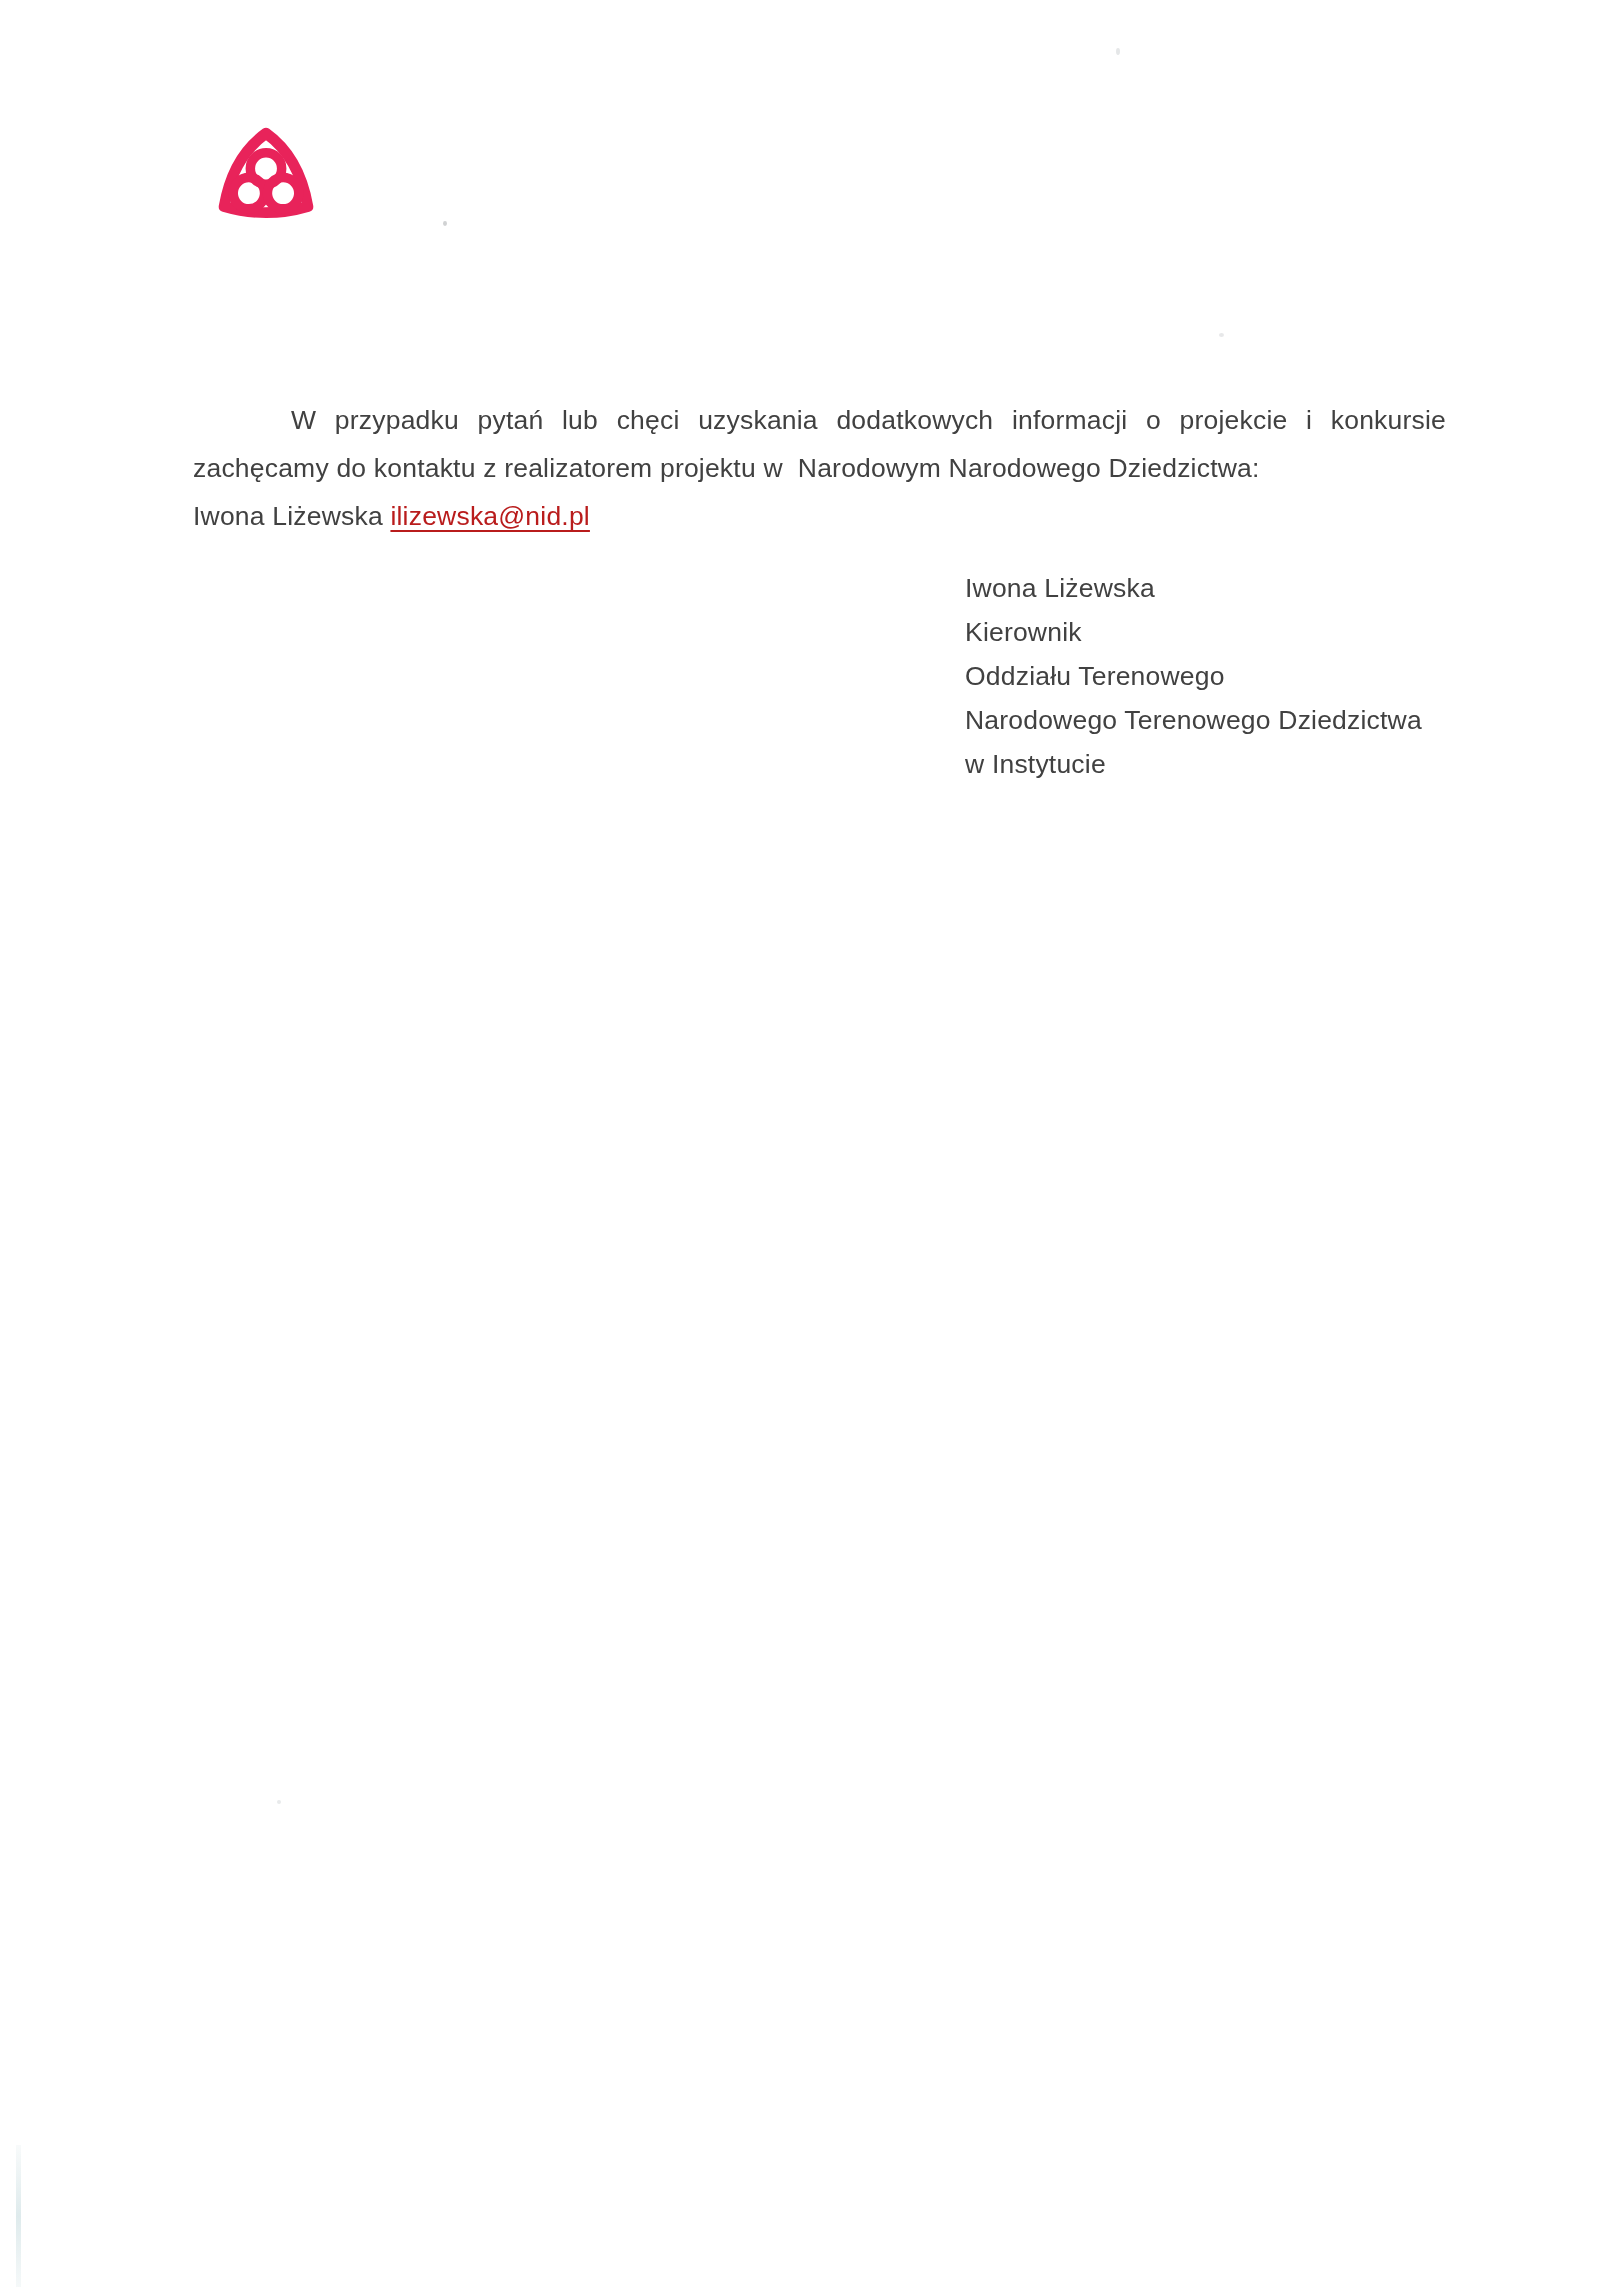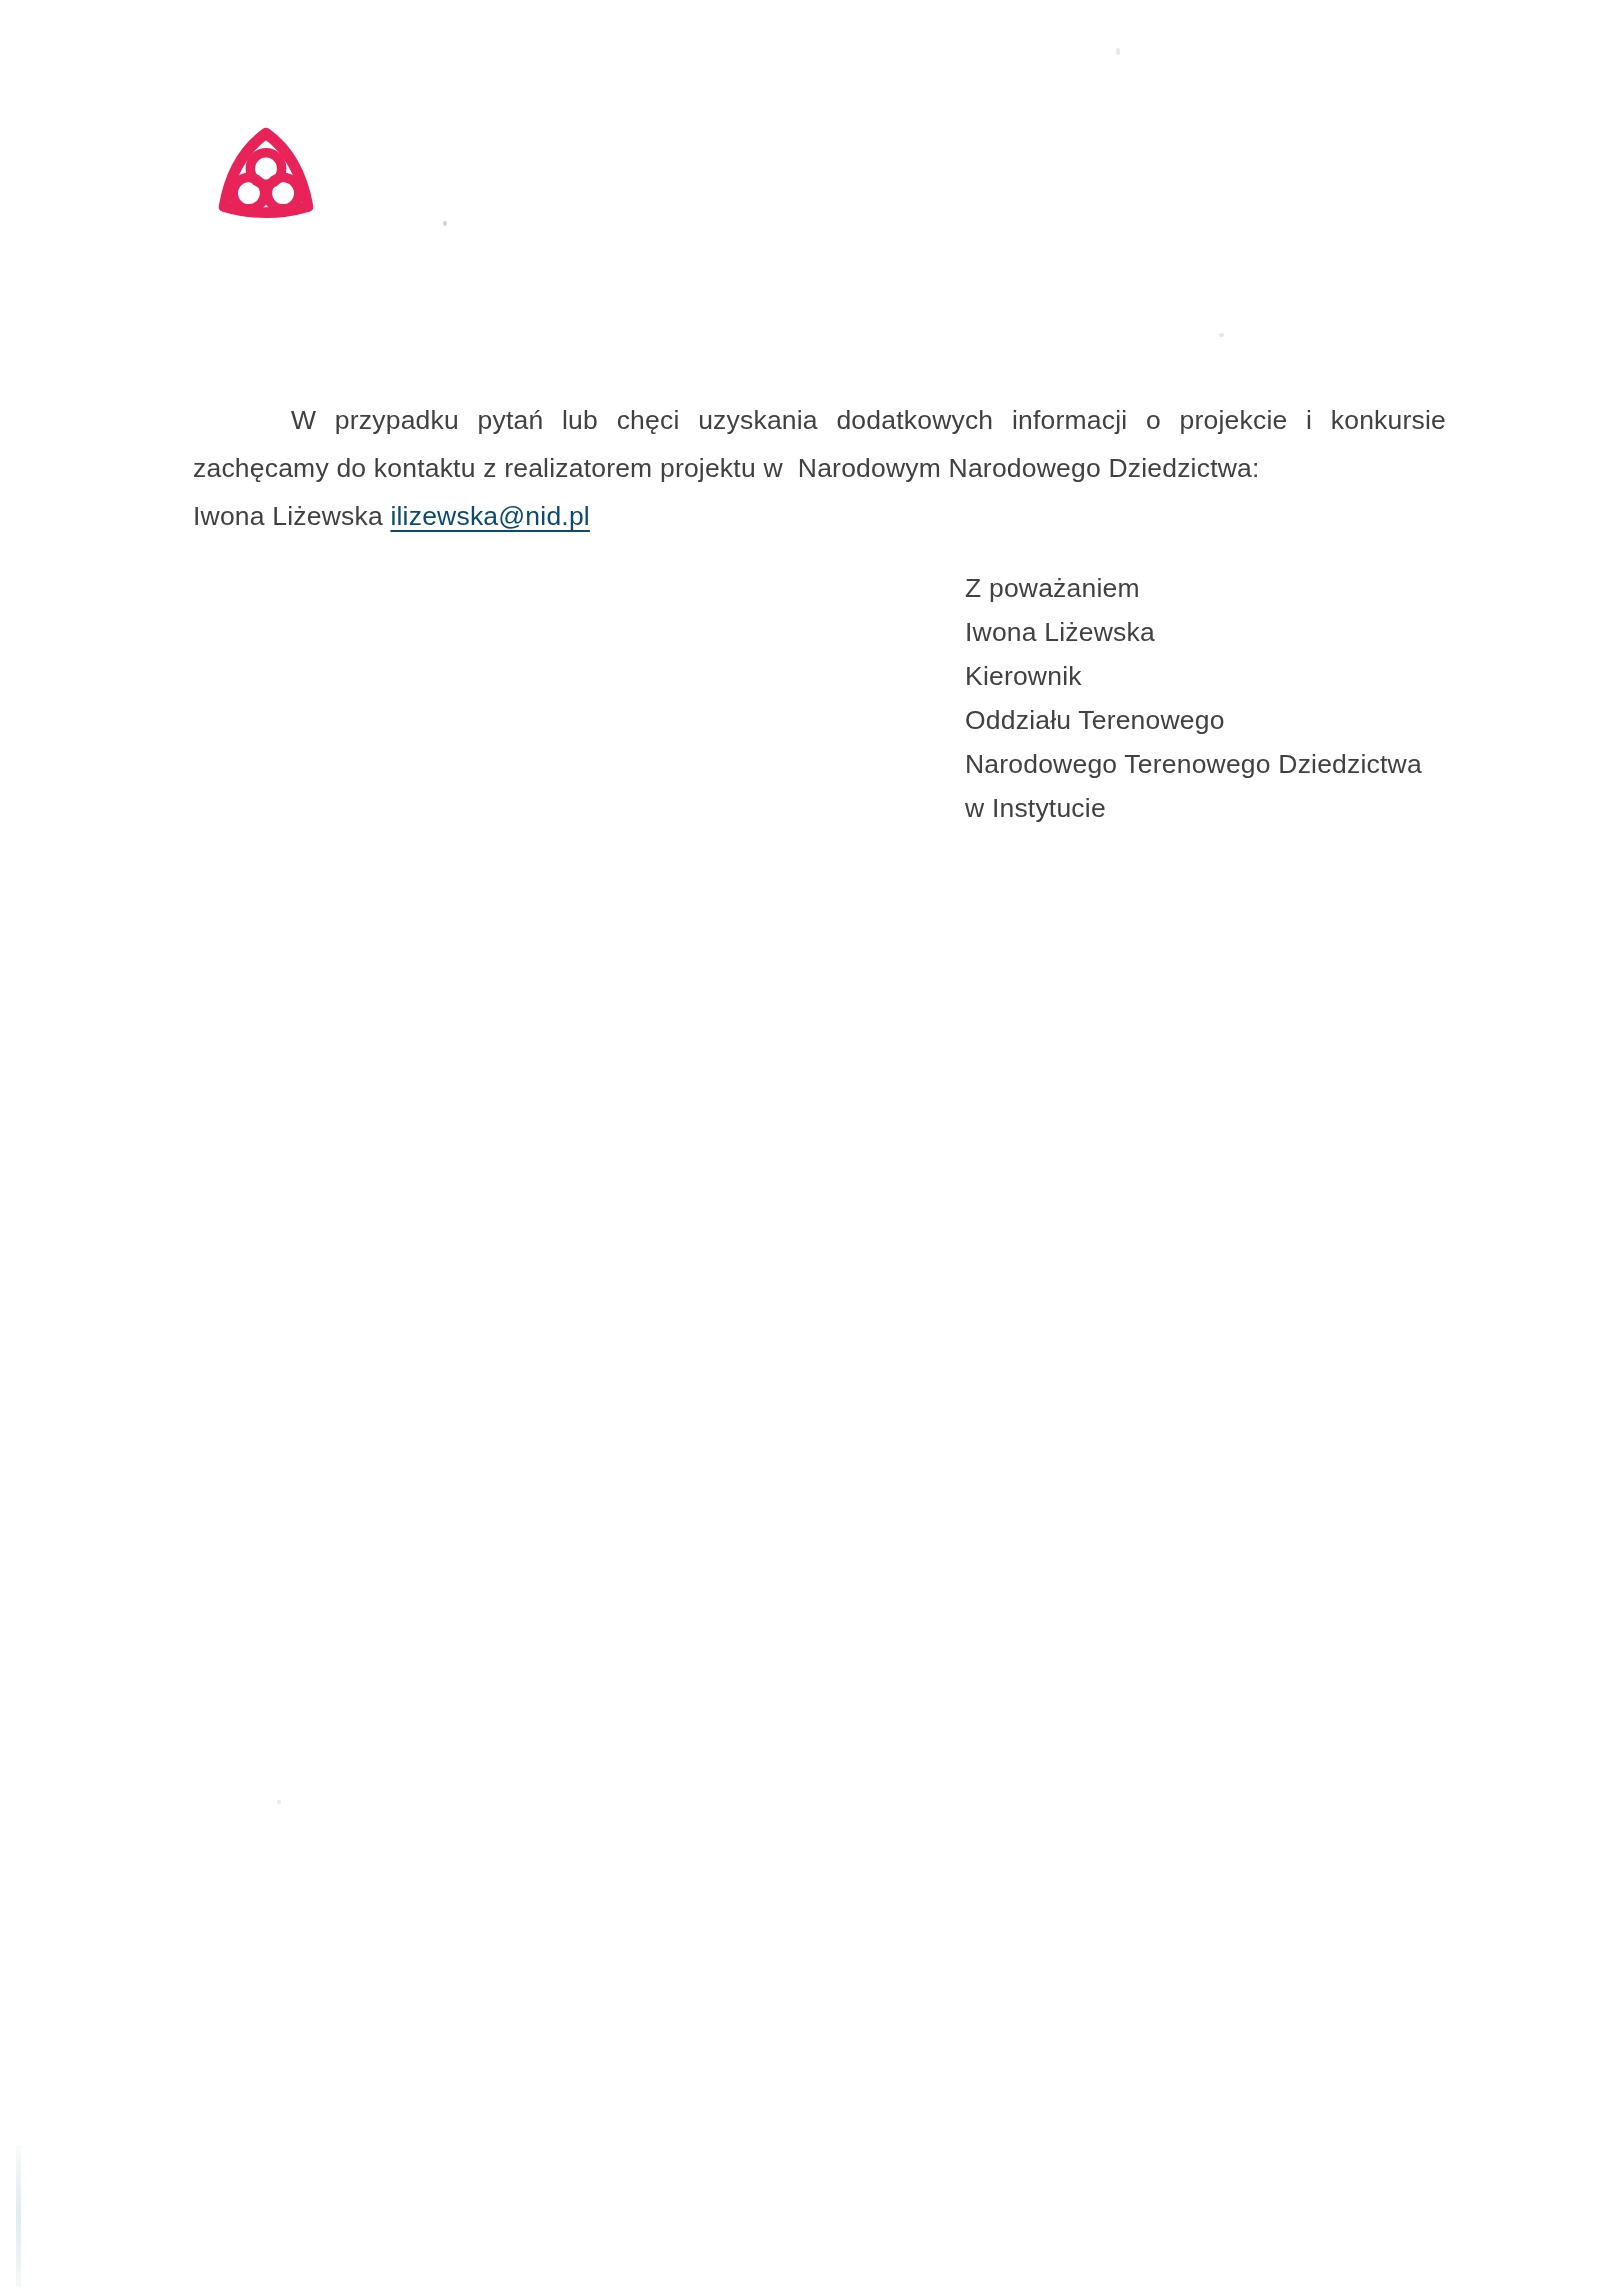--- a/index.html
+++ b/index.html
@@ -49,7 +49,7 @@
   }
   .contact-line { white-space: pre-wrap; }
   .email-link {
-    color: #0c4a6e;
+    color: #b91c1c;
     text-decoration: underline;
     text-decoration-thickness: 2px;
     text-underline-offset: 4.9px;

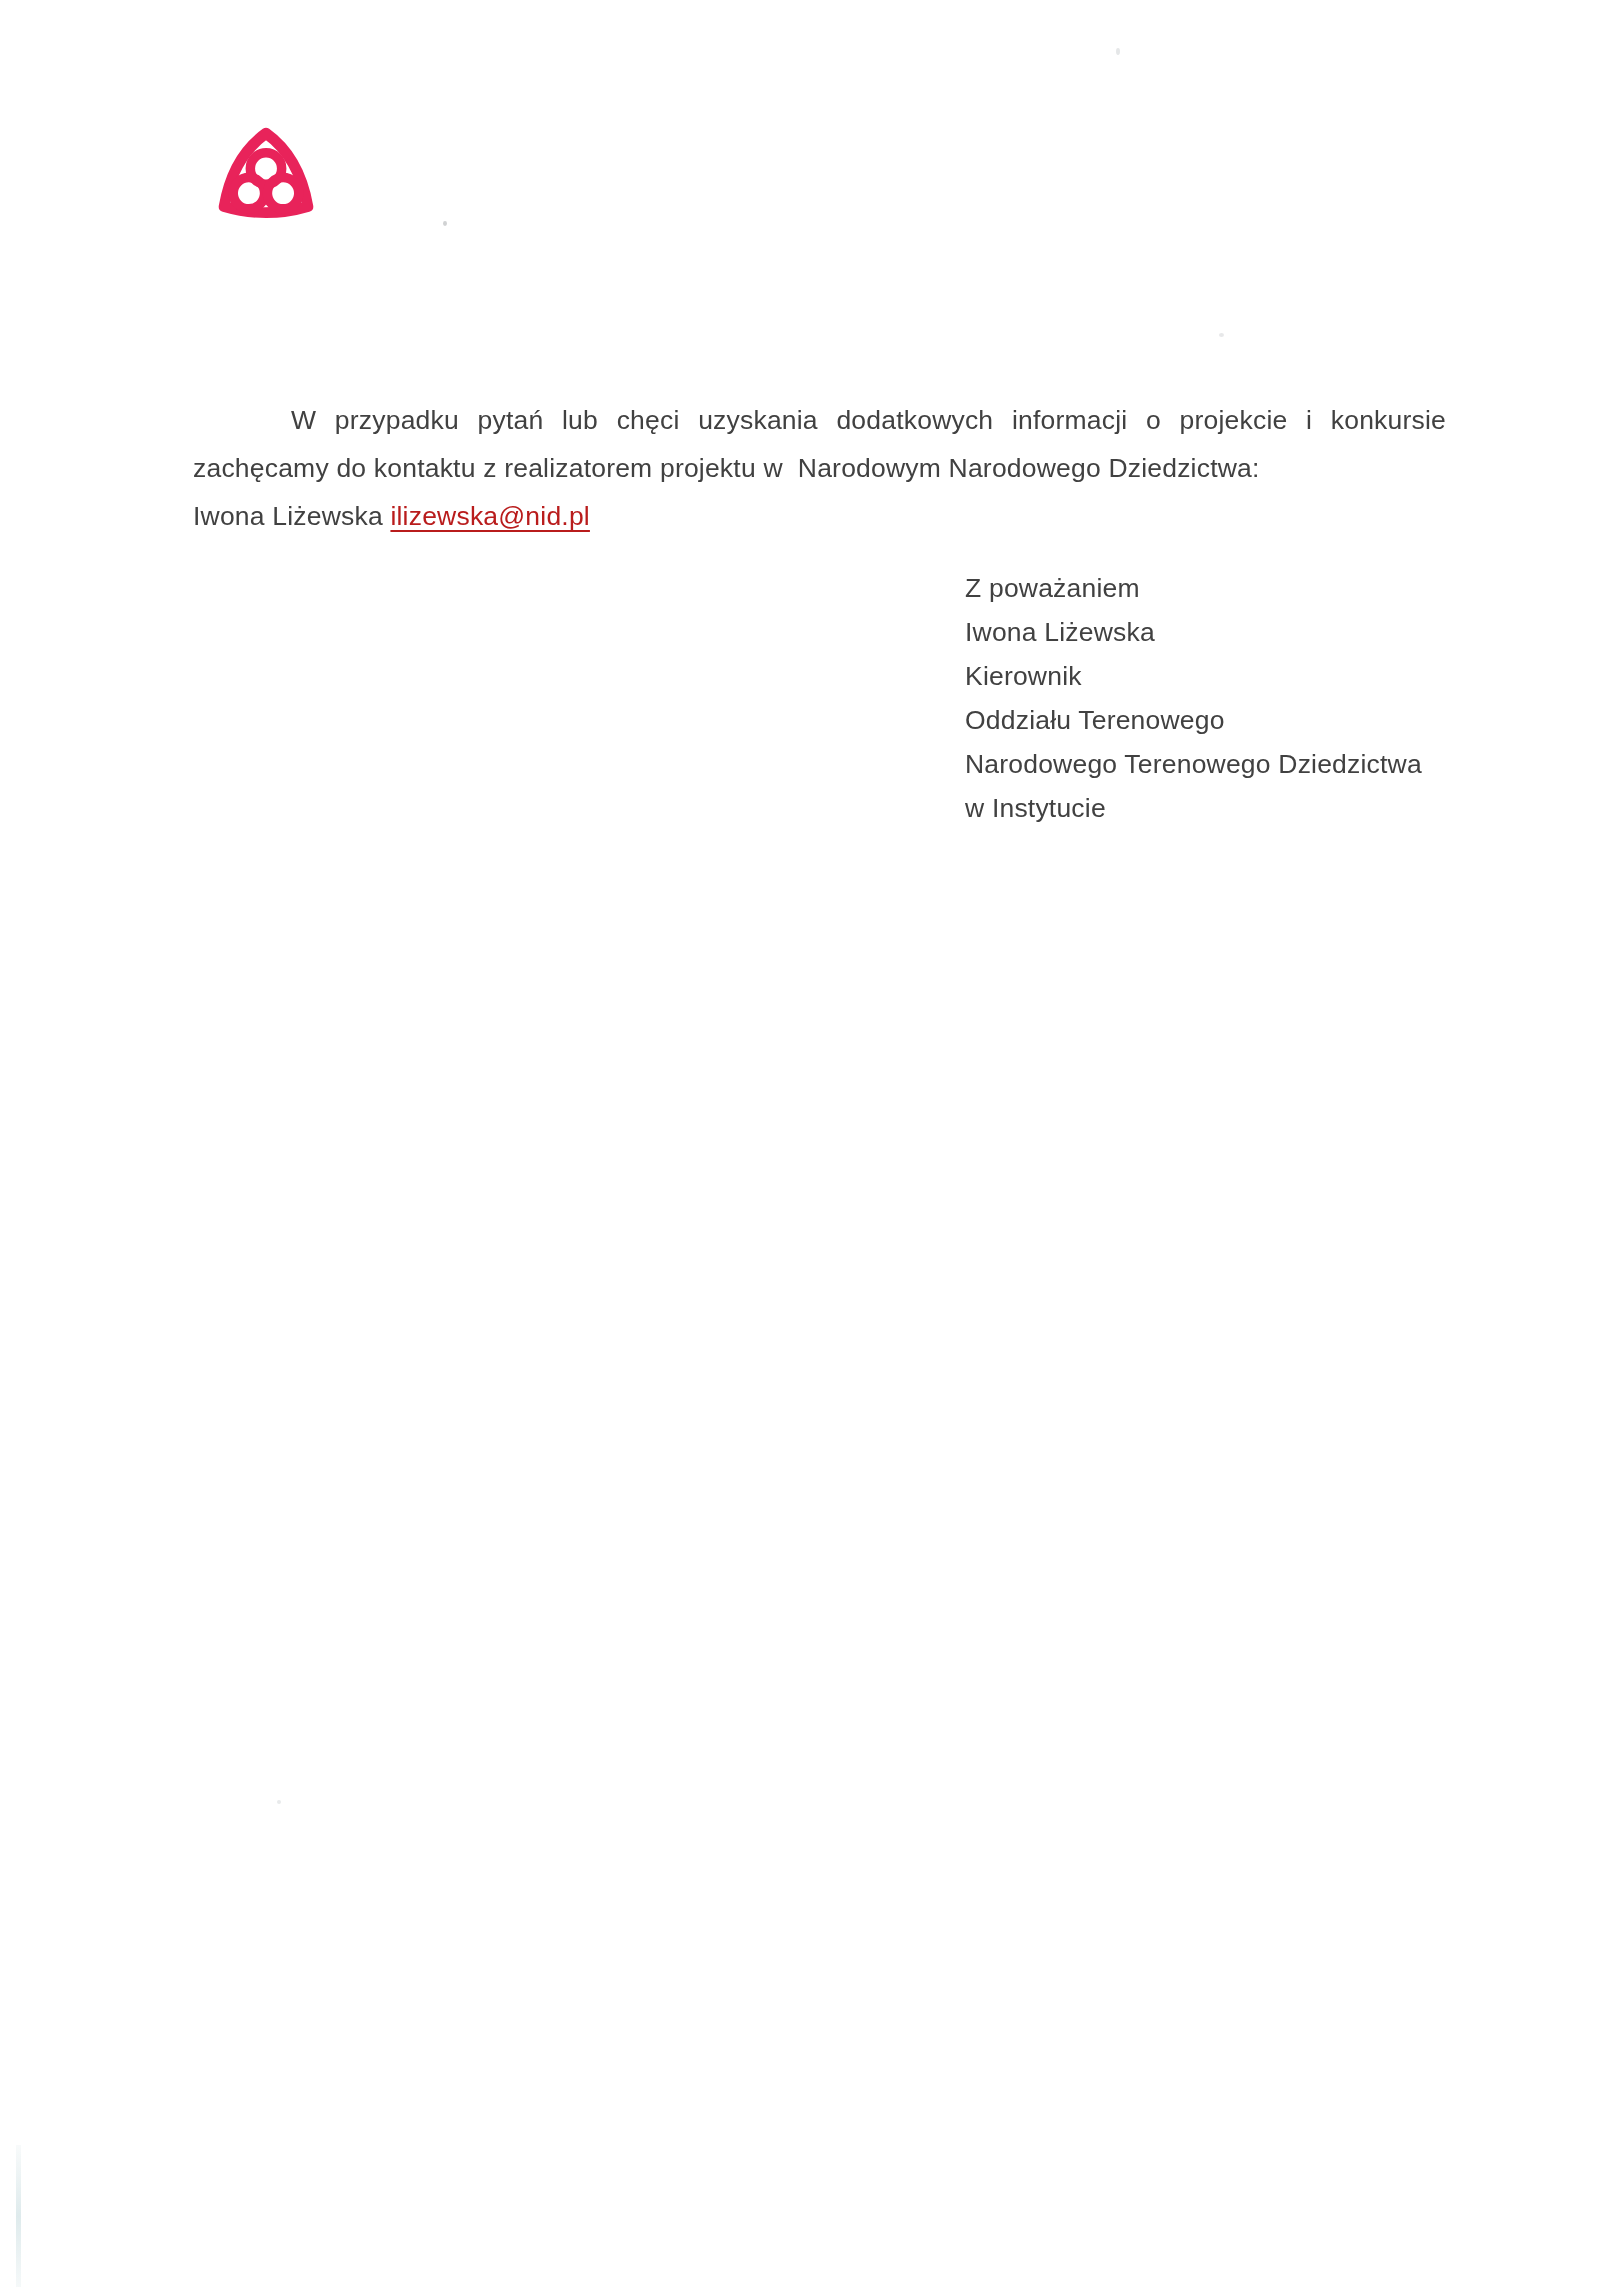--- a/index.html
+++ b/index.html
@@ -105,7 +105,6 @@
   </div>
 
   <div class="signature">
-    <div>Z poważaniem</div>
     <div>Iwona Liżewska</div>
     <div>Kierownik</div>
     <div>Oddziału Terenowego</div>

